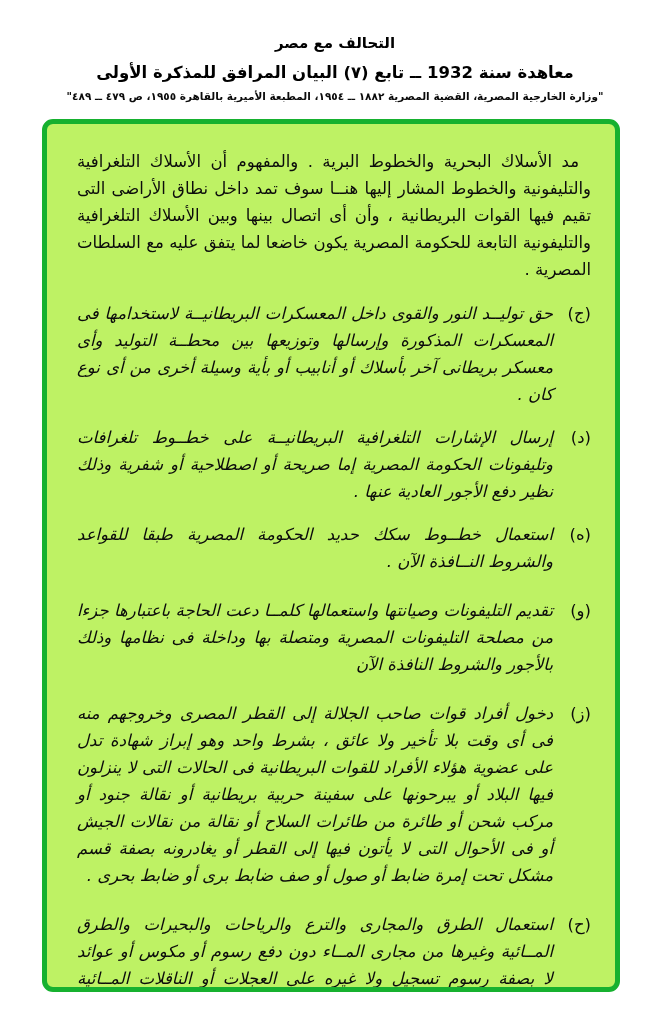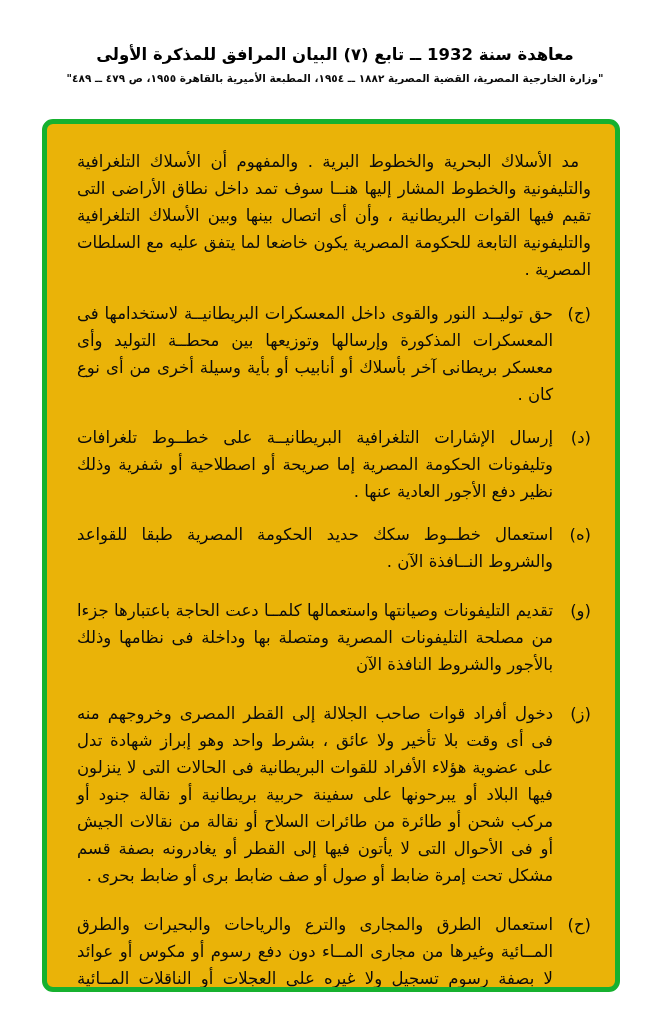--- a/index.html
+++ b/index.html
@@ -87,6 +87,7 @@
 <div class="page">
 
   <div class="header">
+    <div class="title">التحالف مع مصر</div>
     <div class="subtitle">معاهدة سنة 1932 ــ تابع (٧) البيان المرافق للمذكرة الأولى</div>
     <div class="source">"وزارة الخارجية المصرية، القضية المصرية ١٨٨٢ ــ ١٩٥٤، المطبعة الأميرية بالقاهرة ١٩٥٥، ص ٤٧٩ ــ ٤٨٩"</div>
   </div>

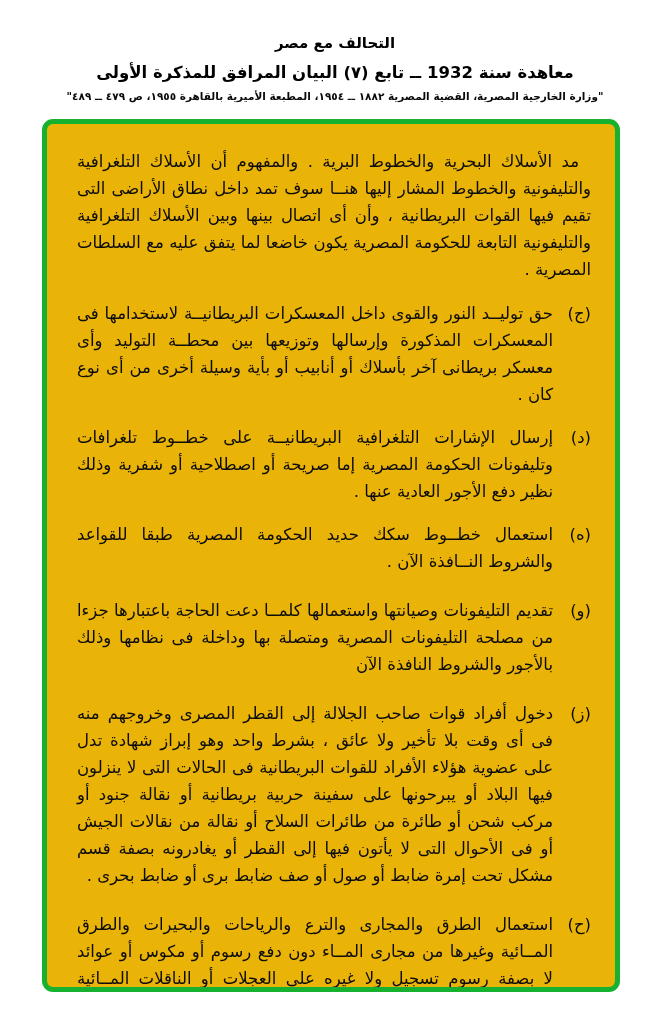--- a/index.html
+++ b/index.html
@@ -47,7 +47,7 @@
     height: 873px;
     border: 5px solid #16b12f;
     border-radius: 11px;
-    background: #eab308;
+    background: #bef264;
     padding: 24px 24px 20px 26px;
     overflow: hidden;
   }

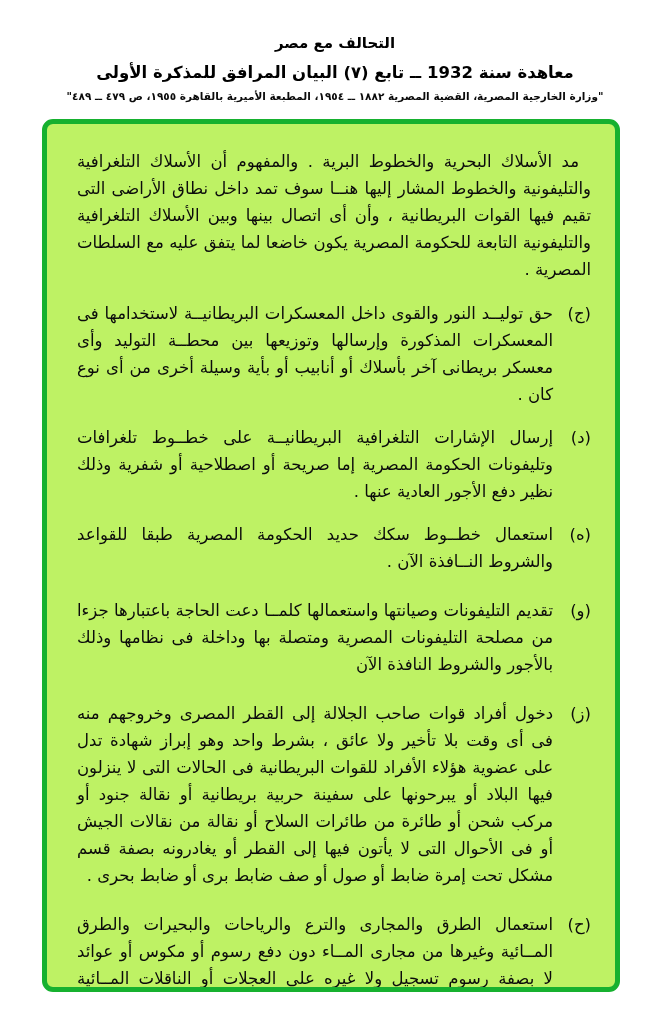--- a/index.html
+++ b/index.html
@@ -78,6 +78,7 @@
   .para .ptext {
     flex: 1 1 auto;
     padding-left: 4px;
+    font-style: italic;
   }
   .para.gap-lg { margin-top: 22px; }
 </style>

